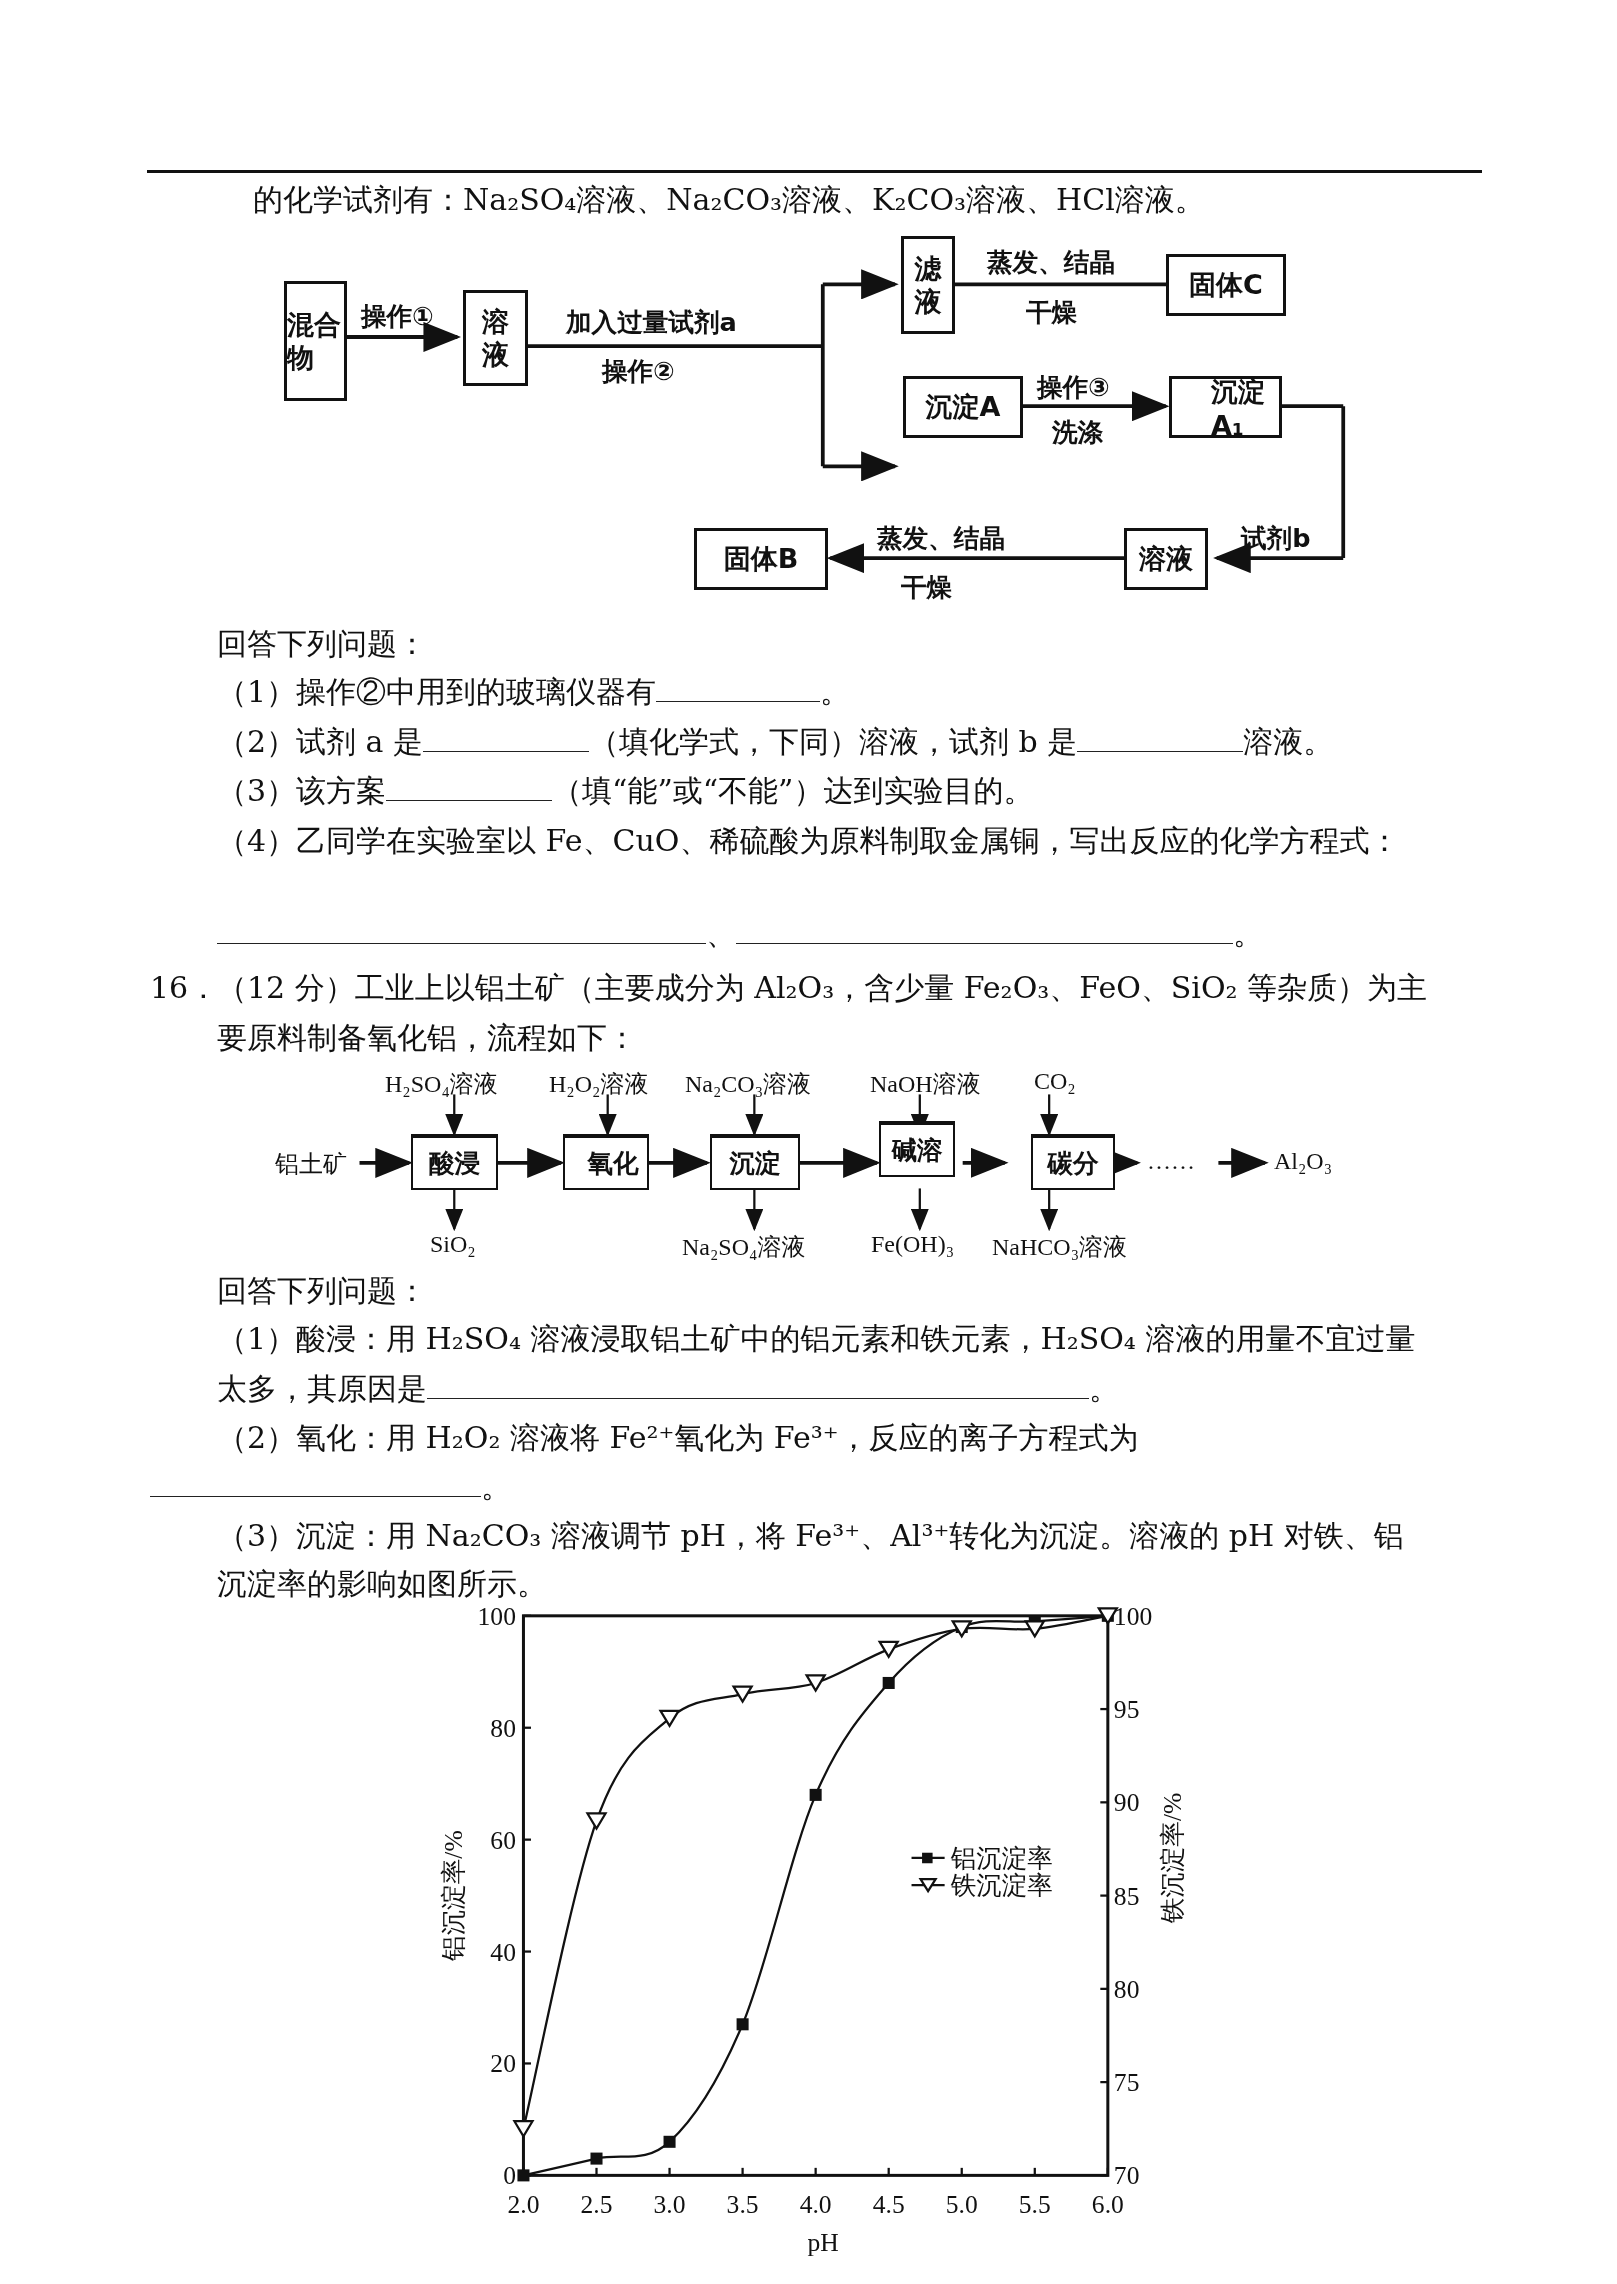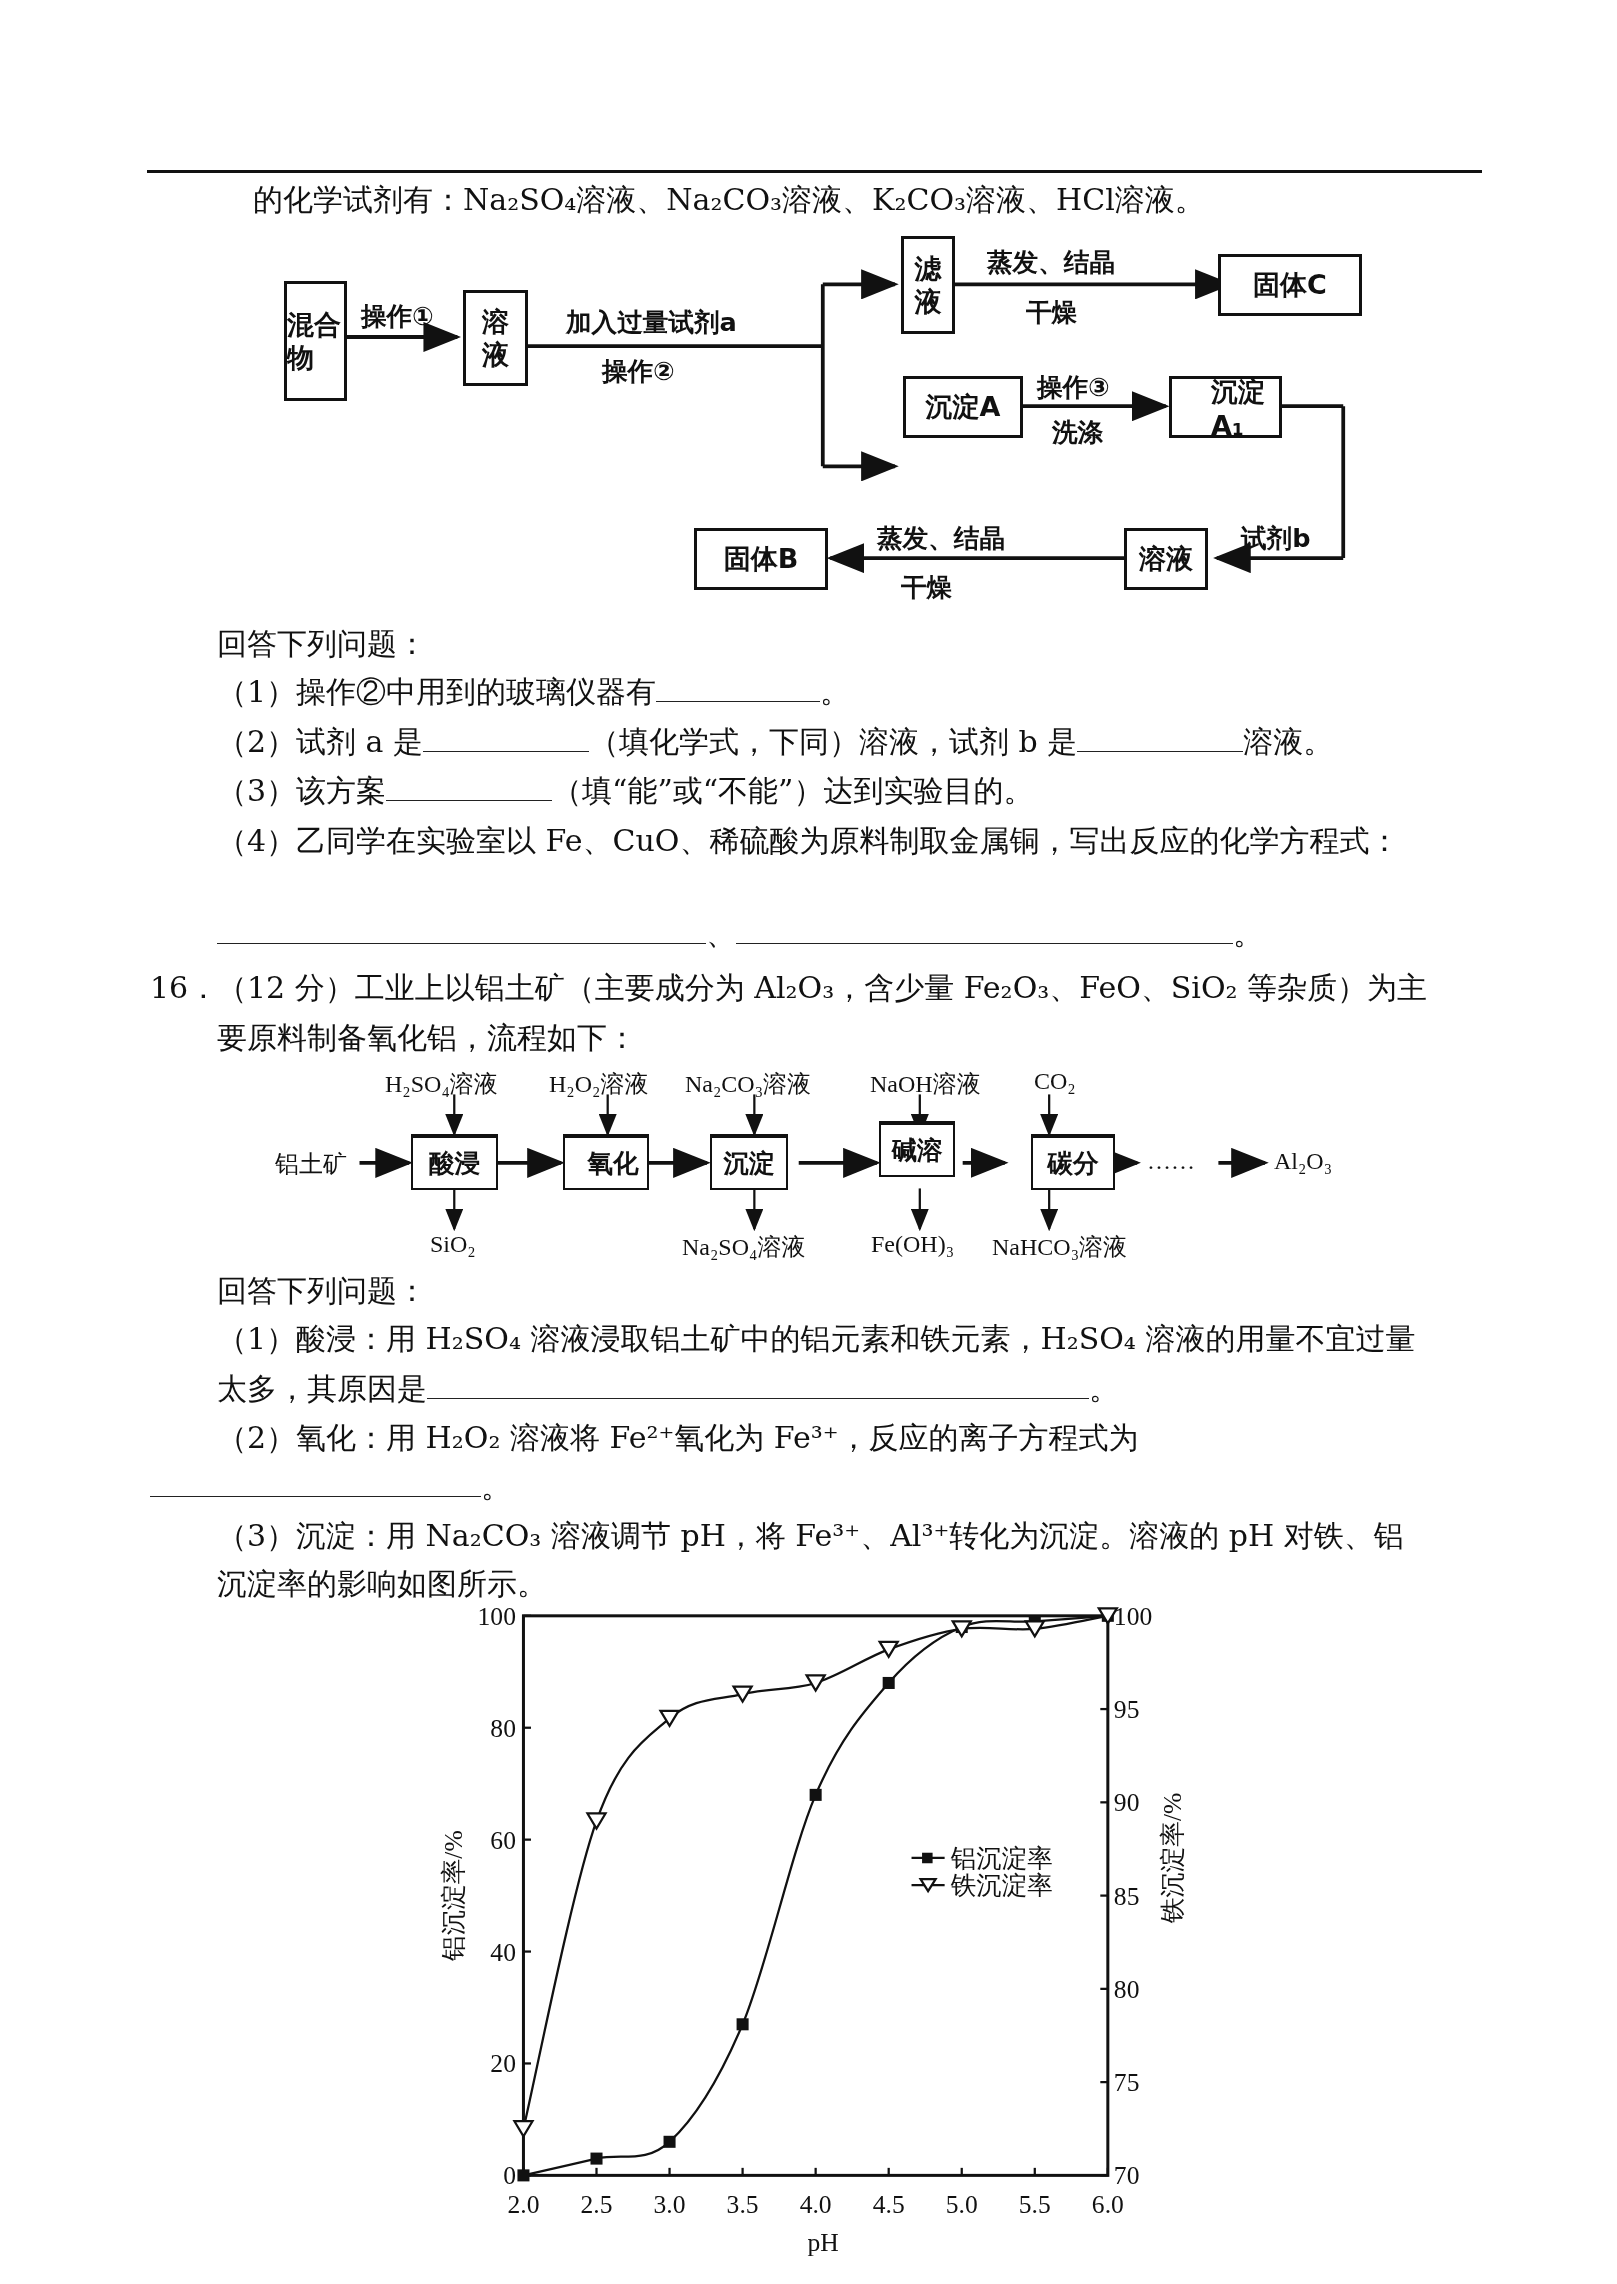--- a/index.html
+++ b/index.html
@@ -52,7 +52,7 @@
 <div class="box" style="left:901px;top:236px;width:54px;height:98px;">
     <span style="width:30px;white-space:normal;text-align:center;line-height:33px;">滤液</span>
   </div>
-<div class="box" style="left:1218px;top:254px;width:144px;height:62px;">
+<div class="box" style="left:1166px;top:254px;width:120px;height:62px;">
     <span>固体C</span>
   </div>
 <div class="box" style="left:903px;top:376px;width:120px;height:62px;">

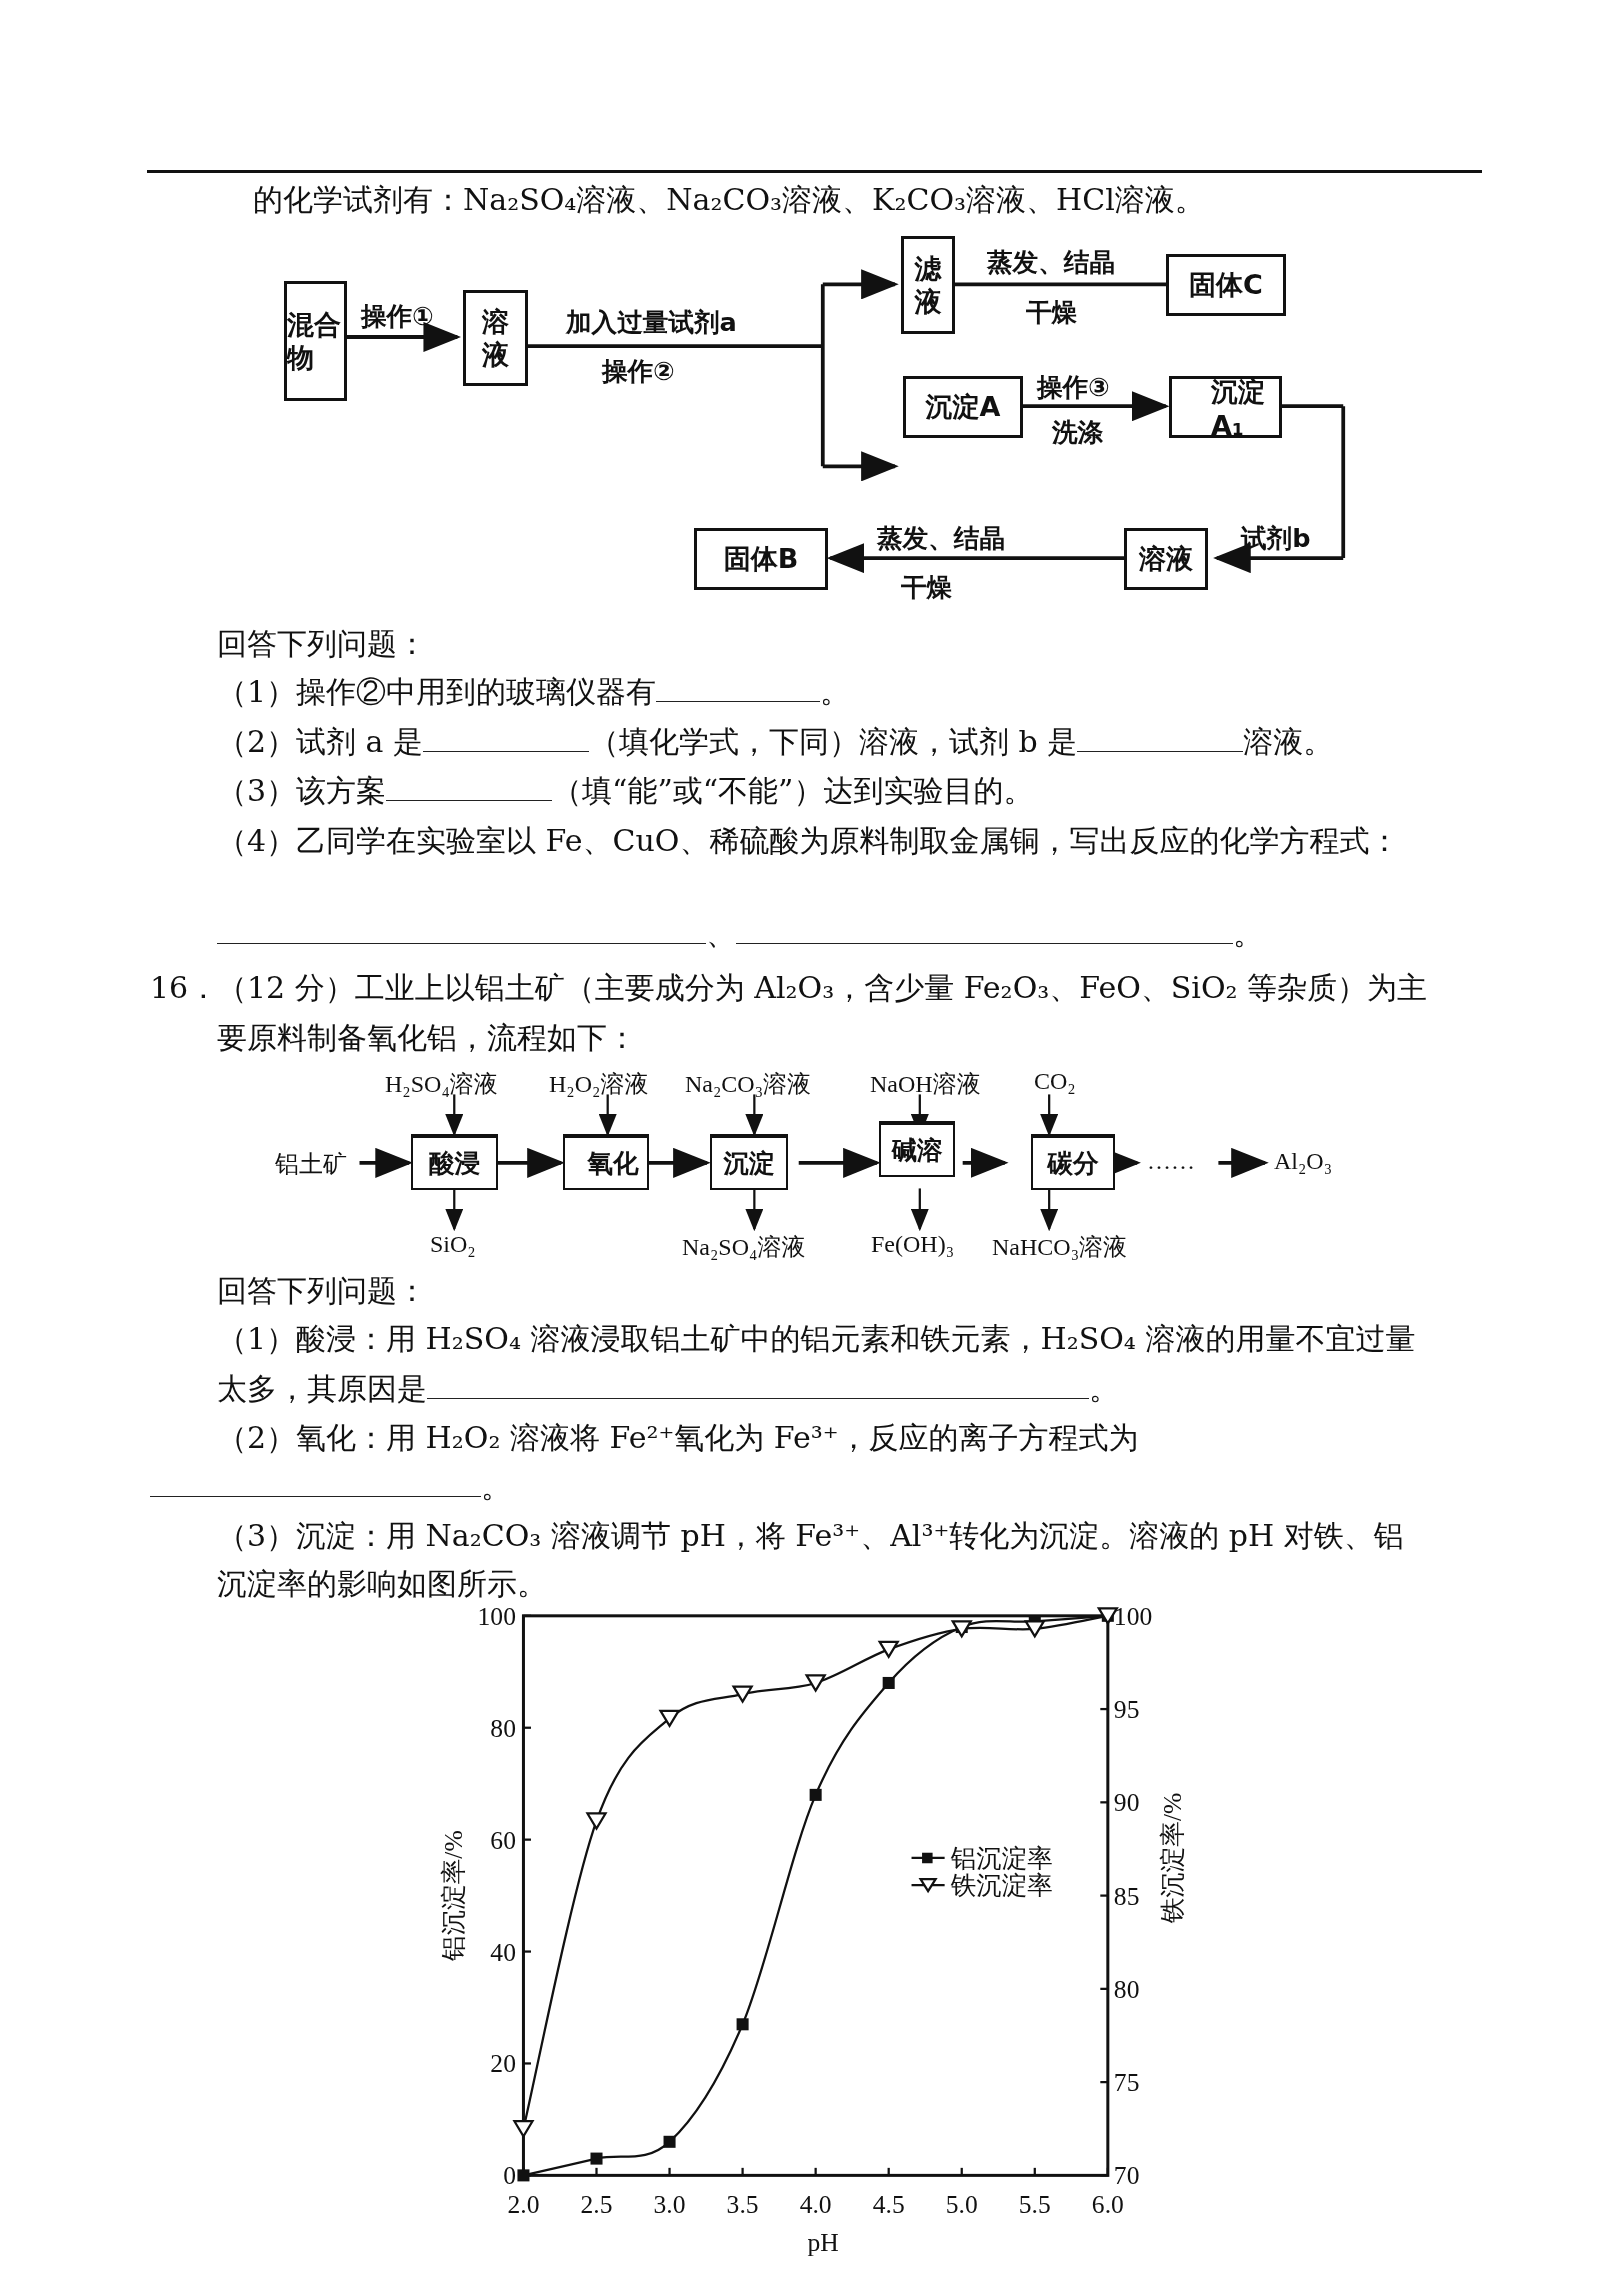--- a/index.html
+++ b/index.html
@@ -140,7 +140,7 @@
 <div class="fbox" style="left:563px;top:1134px;width:86px;height:56px;padding-left:14px;">
     <span>氧化</span>
   </div>
-<div class="fbox" style="left:710px;top:1134px;width:78px;height:56px;">
+<div class="fbox" style="left:710px;top:1134px;width:90px;height:56px;">
     <span>沉淀</span>
   </div>
 <div class="fbox" style="left:879px;top:1121px;width:76px;height:56px;">

